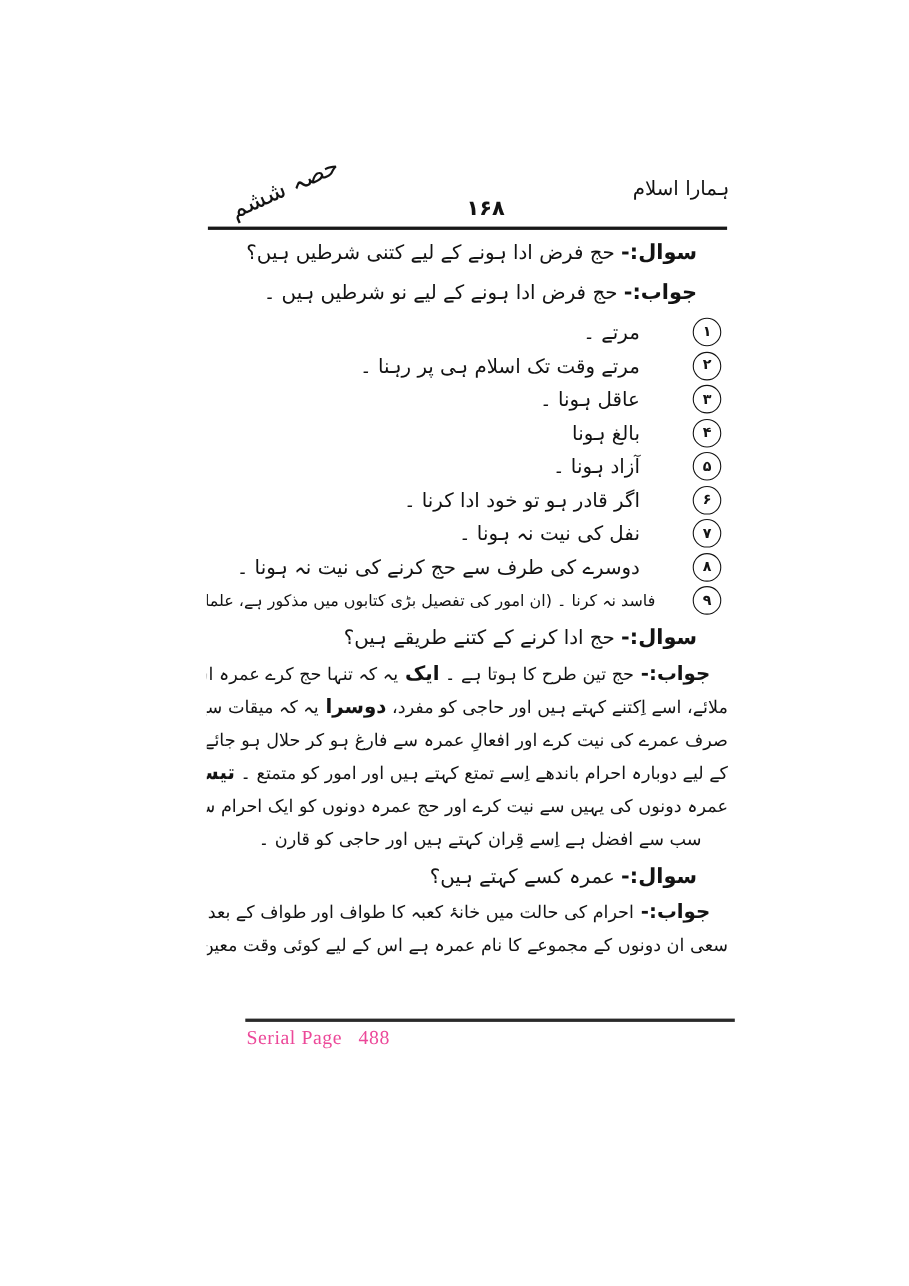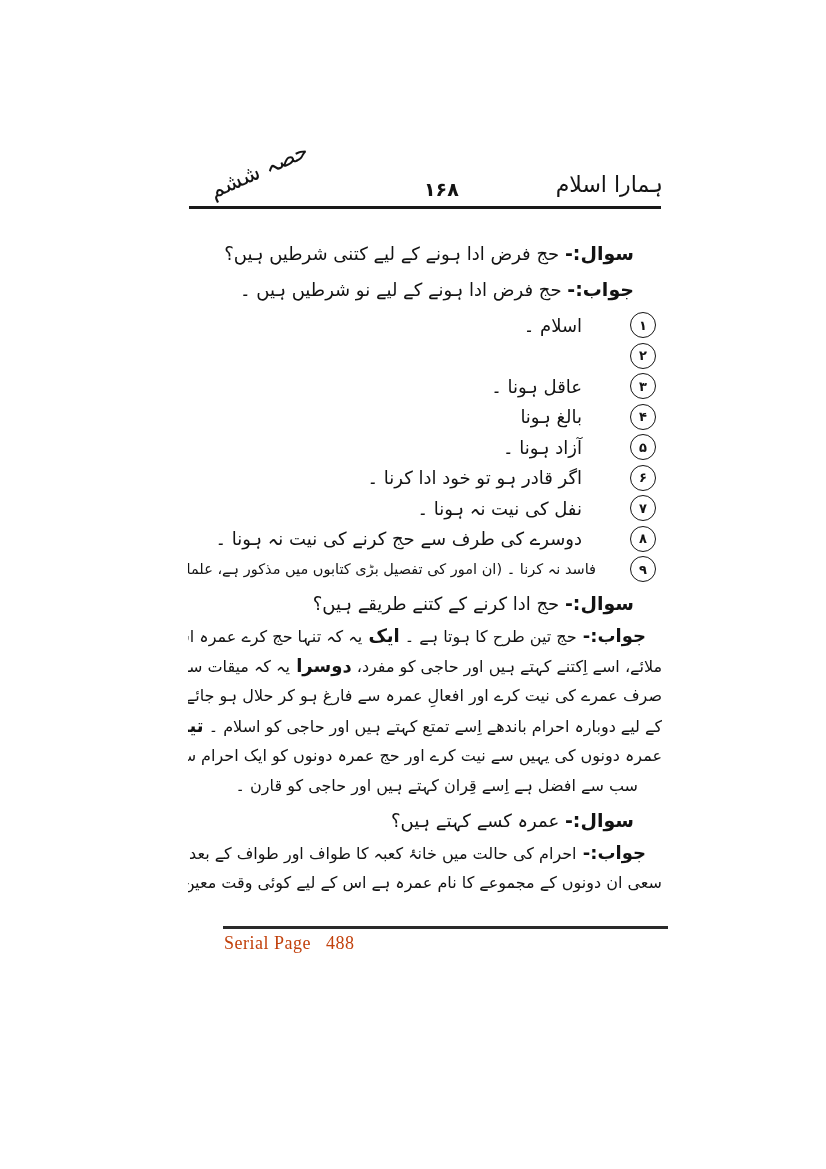--- a/index.html
+++ b/index.html
@@ -13,8 +13,8 @@
   }
   
   .h-book{
-    position:absolute; right:163px; top:172px;
-    font-size:22px; direction:rtl; letter-spacing:1px;
+    position:absolute; right:163px; top:160px;
+    font-size:18px; direction:rtl; letter-spacing:1px;
   }
   .h-num{
     position:absolute; left:424px; top:178px;

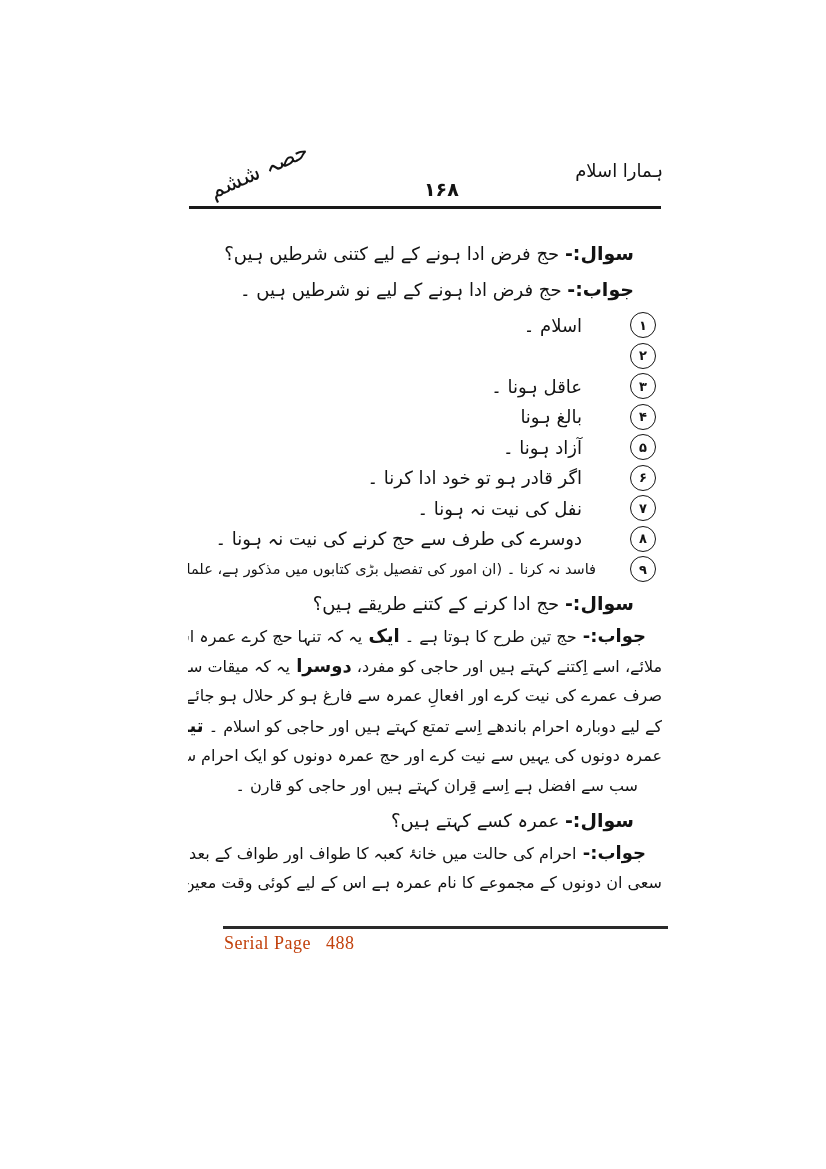--- a/index.html
+++ b/index.html
@@ -33,7 +33,7 @@
   
   .body{
     position:absolute; left:188px; top:212px; width:474px;
-    direction:rtl; overflow:hidden;margin-top:23px;
+    direction:rtl; overflow:hidden;
   }
   .qline{
     font-size:18px; line-height:36px; height:36px;

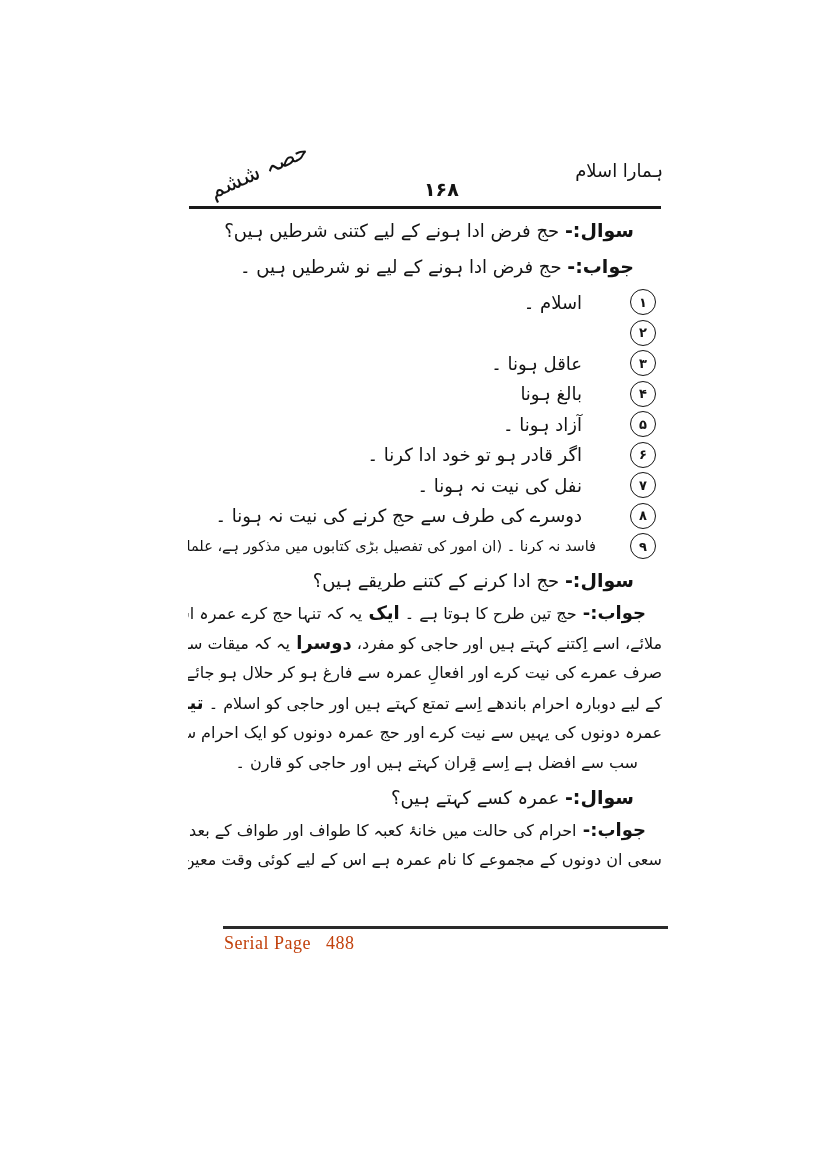--- a/index.html
+++ b/index.html
@@ -103,7 +103,7 @@
     <div class="list">
       <div class="lrow">
         <span class="circ">۱</span>
-        <span class="itext">اسلام ۔</span>
+        <span class="itext">مرتے ۔</span>
       </div>
       <div class="lrow">
         <span class="circ">۲</span>

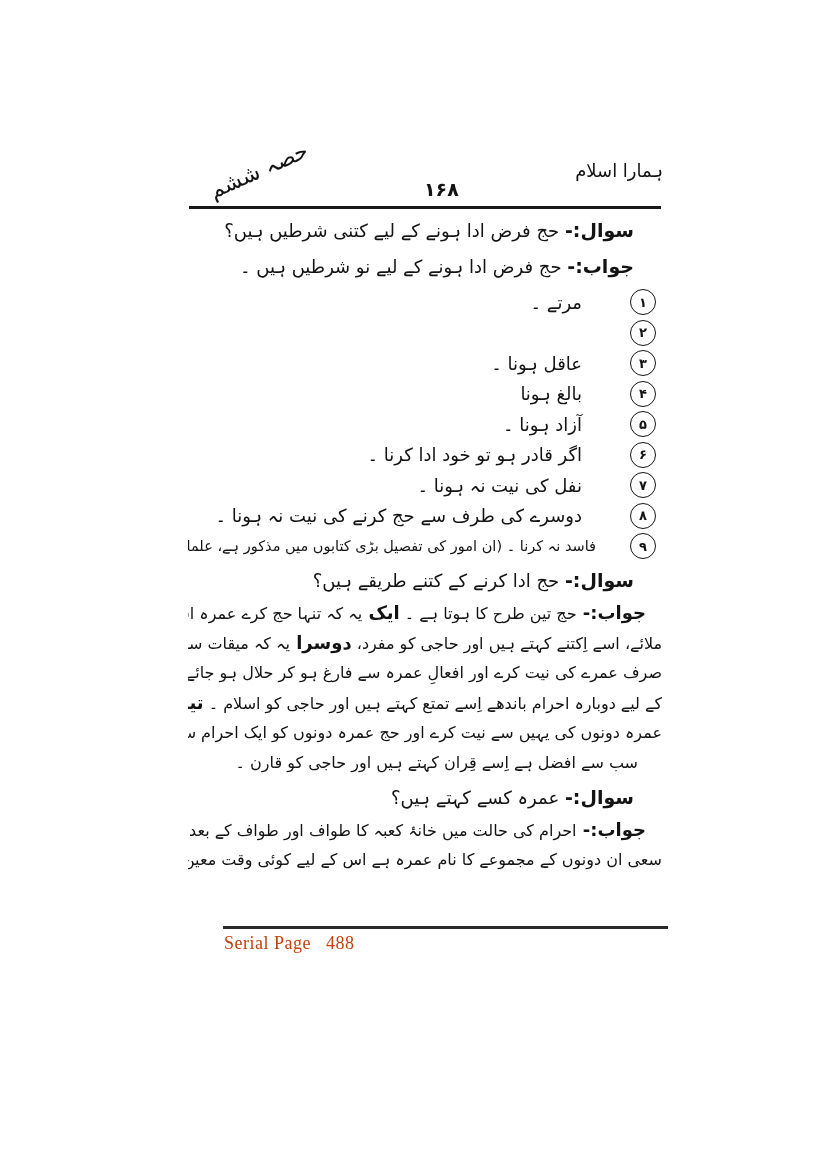--- a/index.html
+++ b/index.html
@@ -107,6 +107,7 @@
       </div>
       <div class="lrow">
         <span class="circ">۲</span>
+        <span class="itext">مرتے وقت تک اسلام ہی پر رہنا ۔</span>
       </div>
       <div class="lrow">
         <span class="circ">۳</span>

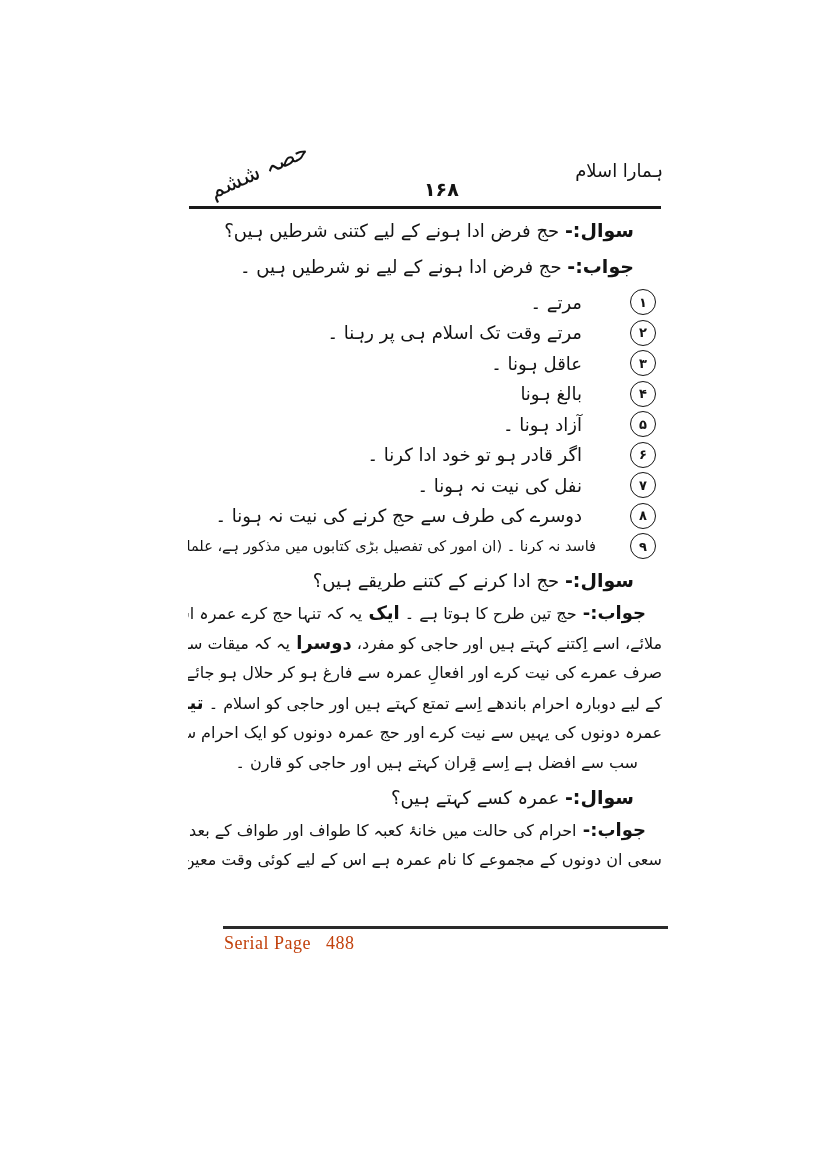--- a/index.html
+++ b/index.html
@@ -148,7 +148,7 @@
       <div class="pline pl-first"><span class="b lbl">جواب:- </span><span>حج تین طرح کا ہوتا ہے ۔ </span><span class="b lbl">ایک </span><span>یہ کہ تنہا حج کرے عمرہ اس کے ساتھ نہ</span></div>
       <div class="pline"><span>ملائے، اسے اِکتنے کہتے ہیں اور حاجی کو مفرد، </span><span class="b lbl">دوسرا </span><span>یہ کہ میقات سے احرام باندھتے وقت</span></div>
       <div class="pline"><span>صرف عمرے کی نیت کرے اور افعالِ عمرہ سے فارغ ہو کر حلال ہو جائے پھر مکہ معظّمہ میں حج</span></div>
-      <div class="pline"><span>کے لیے دوبارہ احرام باندھے اِسے تمتع کہتے ہیں اور حاجی کو اسلام ۔ </span><span class="b lbl">تیسرا </span></div>
+      <div class="pline"><span>کے لیے دوبارہ احرام باندھے اِسے تمتع کہتے ہیں اور امور کو متمتع ۔ </span><span class="b lbl">تیسرا </span></div>
       <div class="pline"><span>عمرہ دونوں کی یہیں سے نیت کرے اور حج عمرہ دونوں کو ایک احرام سے ادا کرے اور یہ</span></div>
       <div class="pline pl-last"><span>سب سے افضل ہے اِسے قِران کہتے ہیں اور حاجی کو قارن ۔</span></div>
     </div>

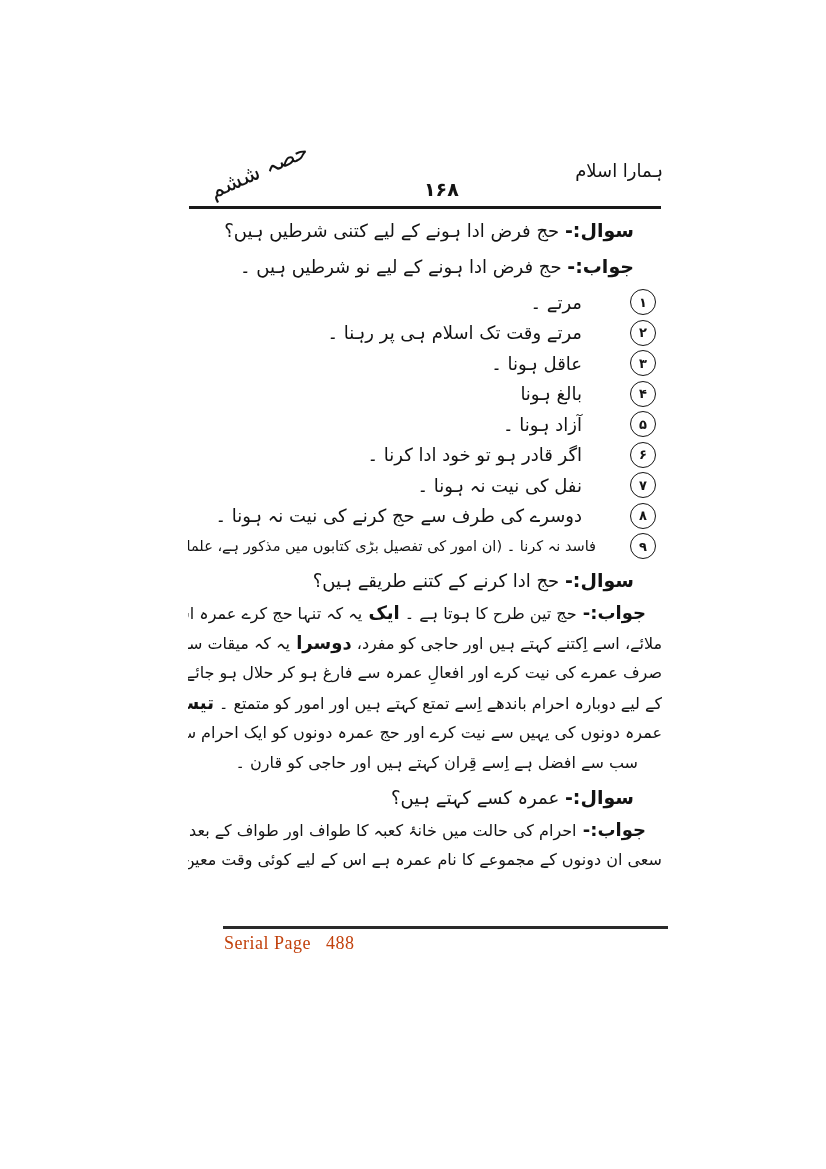--- a/index.html
+++ b/index.html
@@ -75,7 +75,7 @@
   .f-text{
     position:absolute; left:224px; top:933px;
     font-family:"Liberation Serif", serif;
-    font-size:18px; color:#c2410c; letter-spacing:0.5px;
+    font-size:18px; color:#ec4899; letter-spacing:0.5px;
   }
   .f-text .f-num{margin-left:10px;}
 </style>

